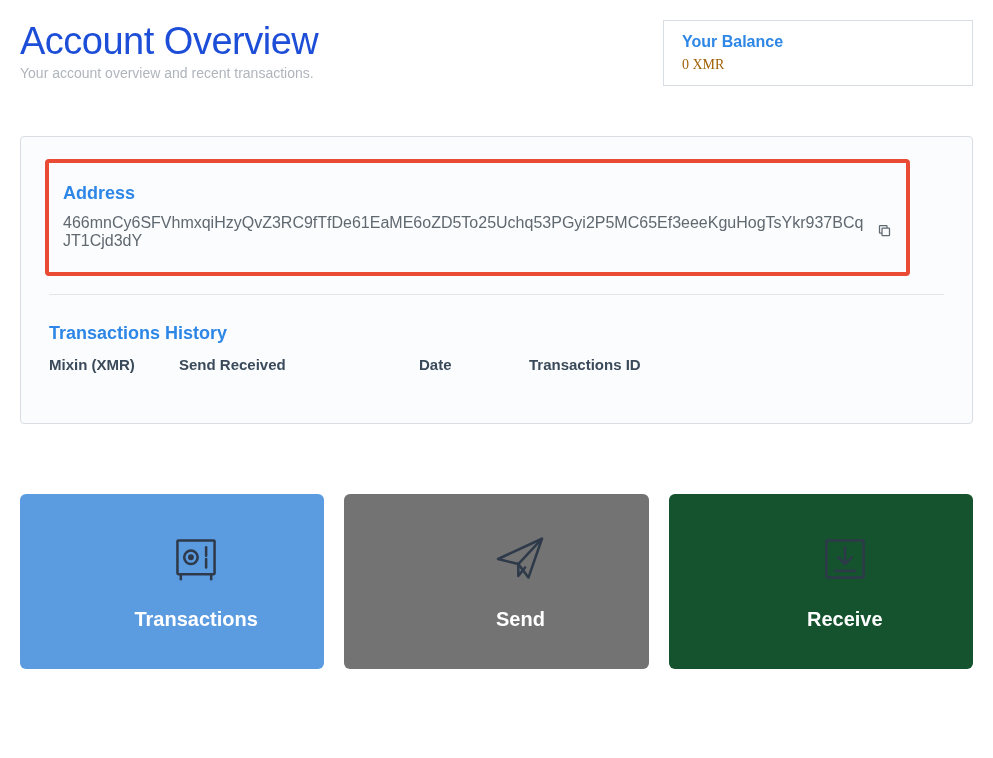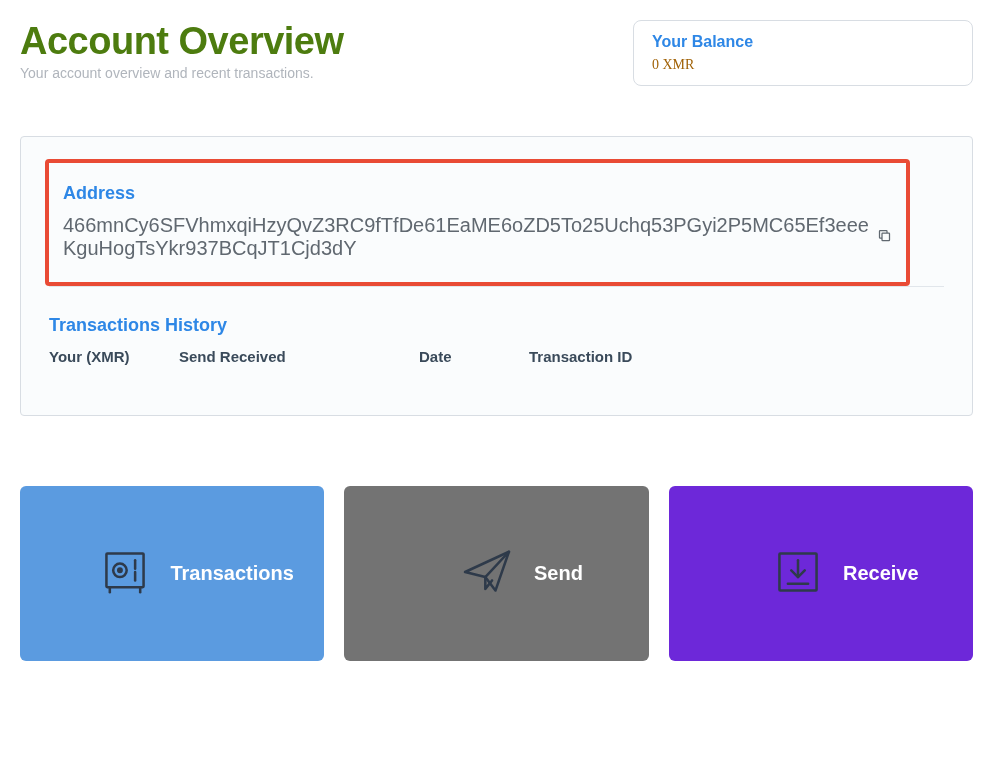--- a/index.html
+++ b/index.html
@@ -11,7 +11,7 @@
       color: #333;
     }
     .header-row { display: flex; justify-content: space-between; align-items: flex-start; margin-bottom: 50px; }
-    .page-title { font-size: 38px; font-weight: 700; color: #4d7c0f; letter-spacing: -0.5px; }
+    .page-title { font-size: 38px; font-weight: 400; color: #1d4ed8; letter-spacing: -0.5px; }
     .page-subtitle { font-size: 14px; color: #B0B5BC; margin-top: 2px; }
     .balance-card {
       border: 1px solid #D8DDE3;

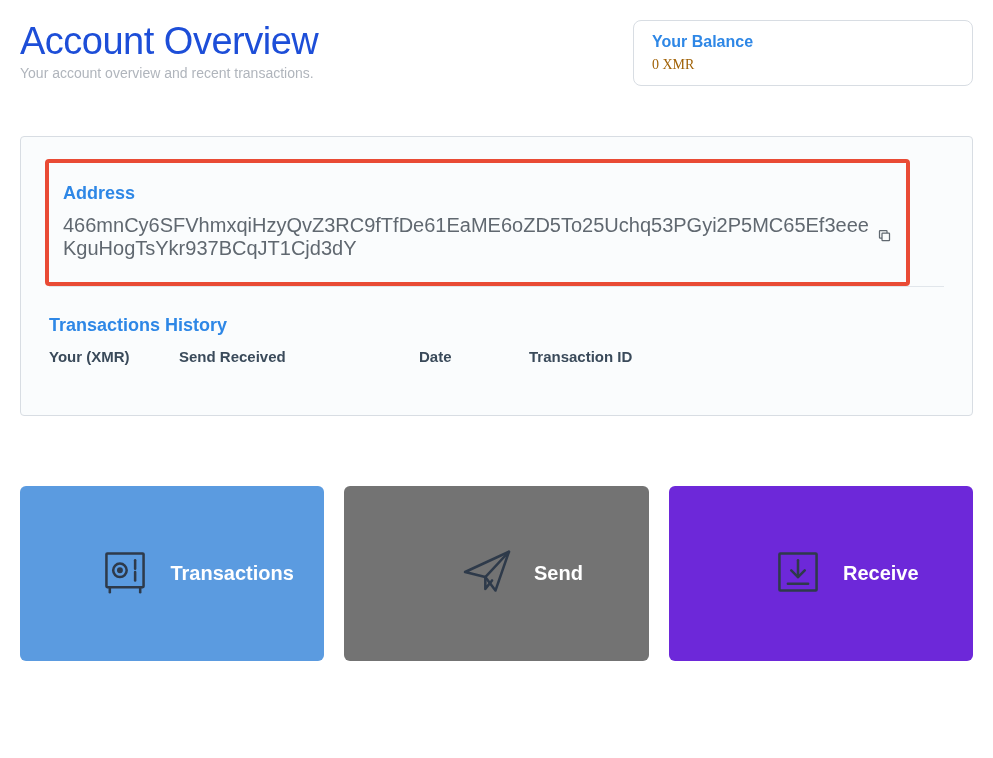--- a/index.html
+++ b/index.html
@@ -15,9 +15,9 @@
     .page-subtitle { font-size: 14px; color: #B0B5BC; margin-top: 2px; }
     .balance-card {
       border: 1px solid #D8DDE3;
-      border-radius: 8px;
+      border-radius: 0;
       padding: 12px 18px;
-      width: 340px;
+      width: 310px;
     }
     .balance-title { color: #2E87E6; font-weight: 700; font-size: 16px; margin-bottom: 6px; }
     .balance-value { color: #a16207; font-size: 14px; font-family: Liberation Serif, serif; }

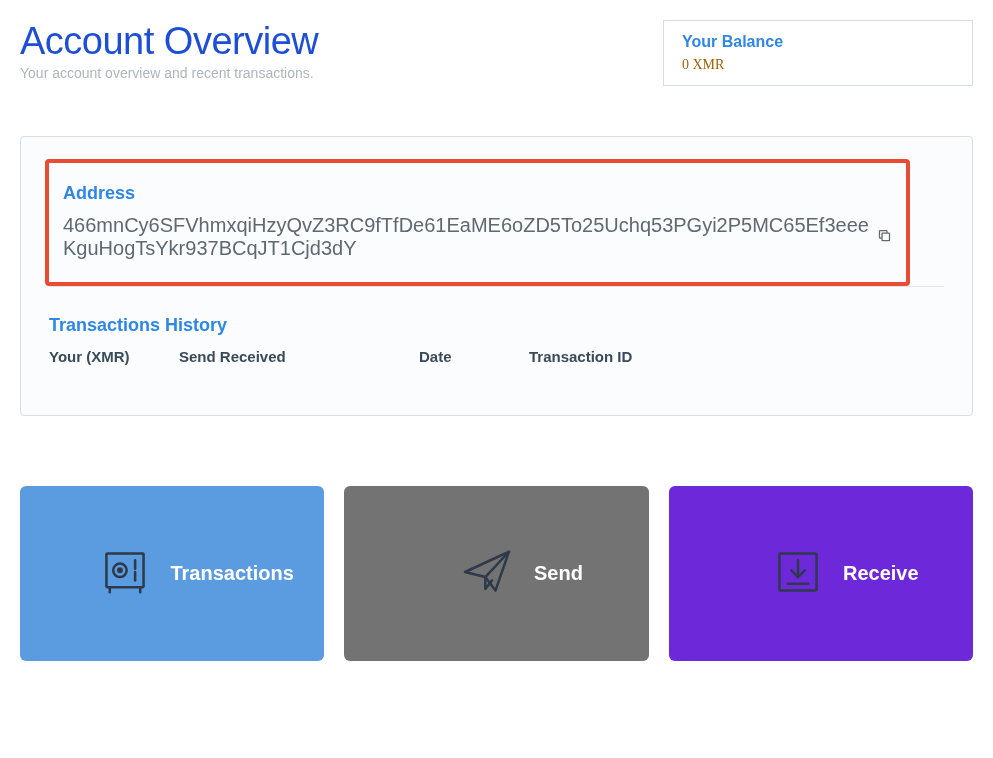--- a/index.html
+++ b/index.html
@@ -32,6 +32,7 @@
       border: 4px solid #E94B35;
       border-radius: 4px;
       padding: 20px 14px 22px 14px;
+      margin-bottom: 18px;
       position: relative;
       left: -4px;
       width: calc(100% - 30px);

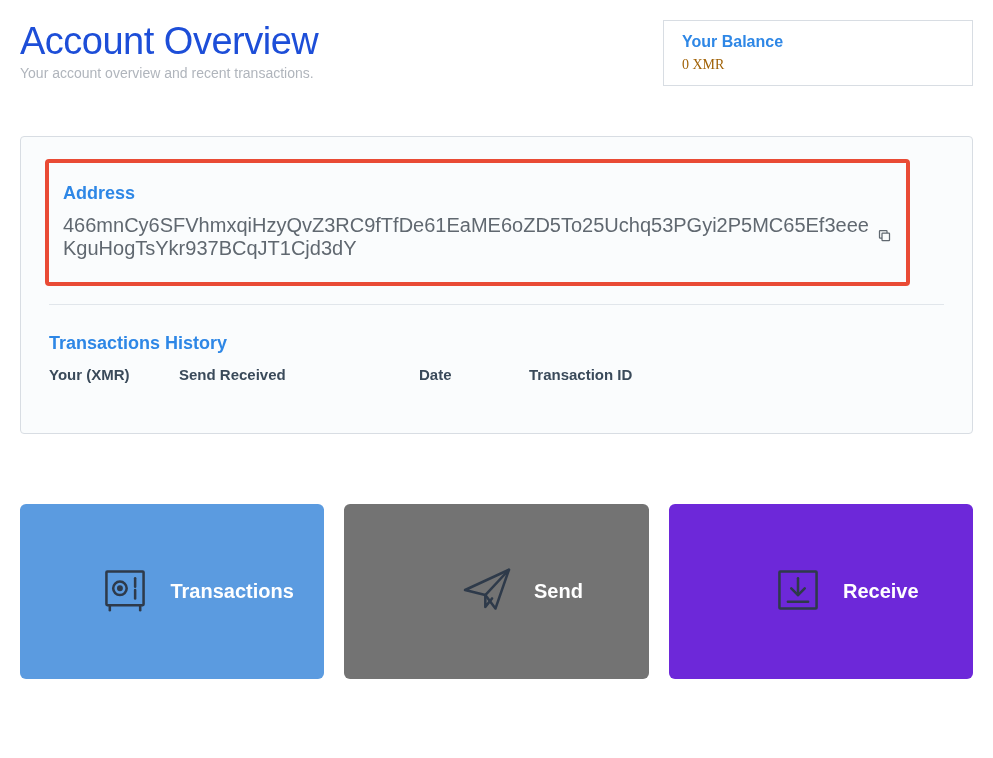--- a/index.html
+++ b/index.html
@@ -39,7 +39,7 @@
     }
     .section-title { color: #2E87E6; font-weight: 700; font-size: 18px; margin-bottom: 10px; }
     .address-row { display: flex; align-items: center; gap: 6px; }
-    .address-text { color: #606870; font-size: 20px; word-break: break-all; }
+    .address-text { color: #606870; font-size: 16px; word-break: break-all; }
     .copy-icon { color: #606870; flex-shrink: 0; cursor: pointer; }
     .divider { border: none; border-top: 1px solid #E1E6EB; margin: 0 0 28px 0; }
     .tx-header-row { display: flex; gap: 0; font-weight: 700; color: #3A4A5A; font-size: 15px; margin-top: 12px; }

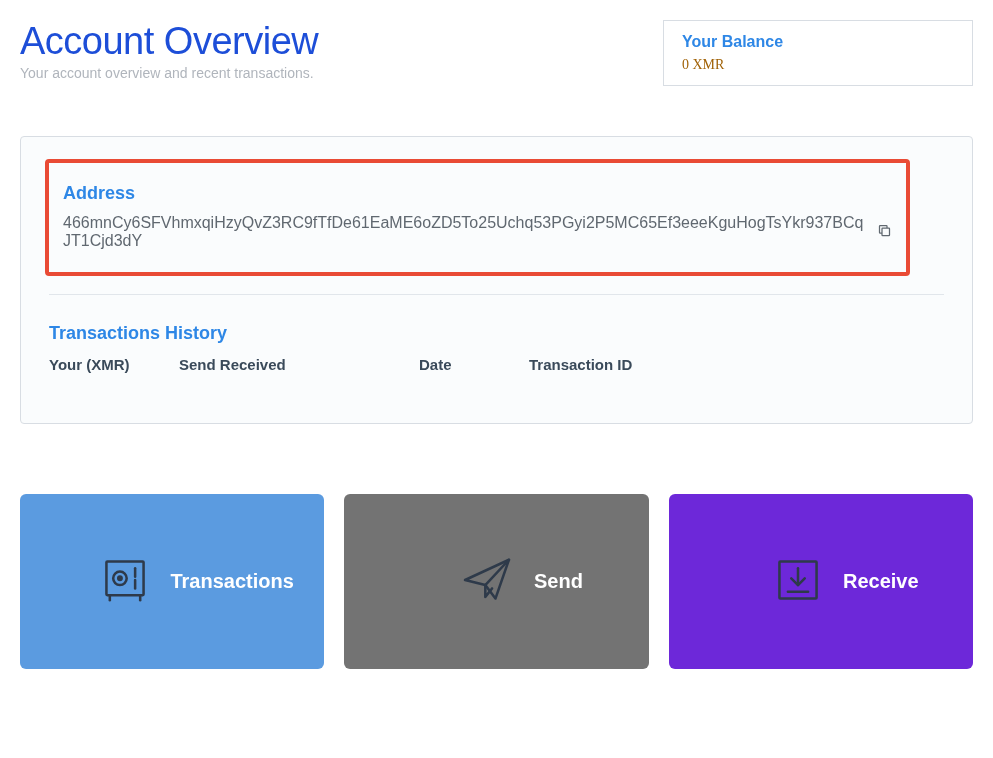--- a/index.html
+++ b/index.html
@@ -98,7 +98,7 @@
 
   <div class="section-title">Transactions History</div>
   <div class="tx-header-row">
-    <div class="col-value">Your (XMR)</div>
+    <div class="col-value">Mixin (XMR)</div>
     <div class="col-date">Send Received</div>
     <div class="col-mixin">Date</div>
     <div class="col-txid">Transaction ID</div>

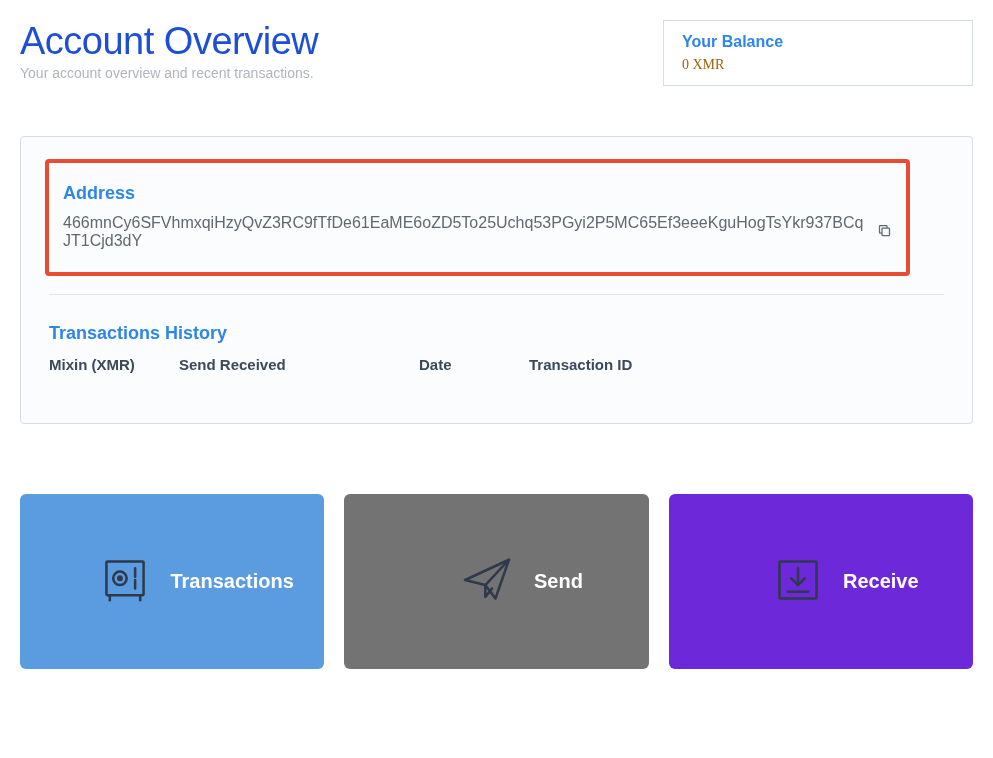--- a/index.html
+++ b/index.html
@@ -101,7 +101,7 @@
     <div class="col-value">Mixin (XMR)</div>
     <div class="col-date">Send Received</div>
     <div class="col-mixin">Date</div>
-    <div class="col-txid">Transaction ID</div>
+    <div class="col-txid">Transactions ID</div>
   </div>
 </div>
 

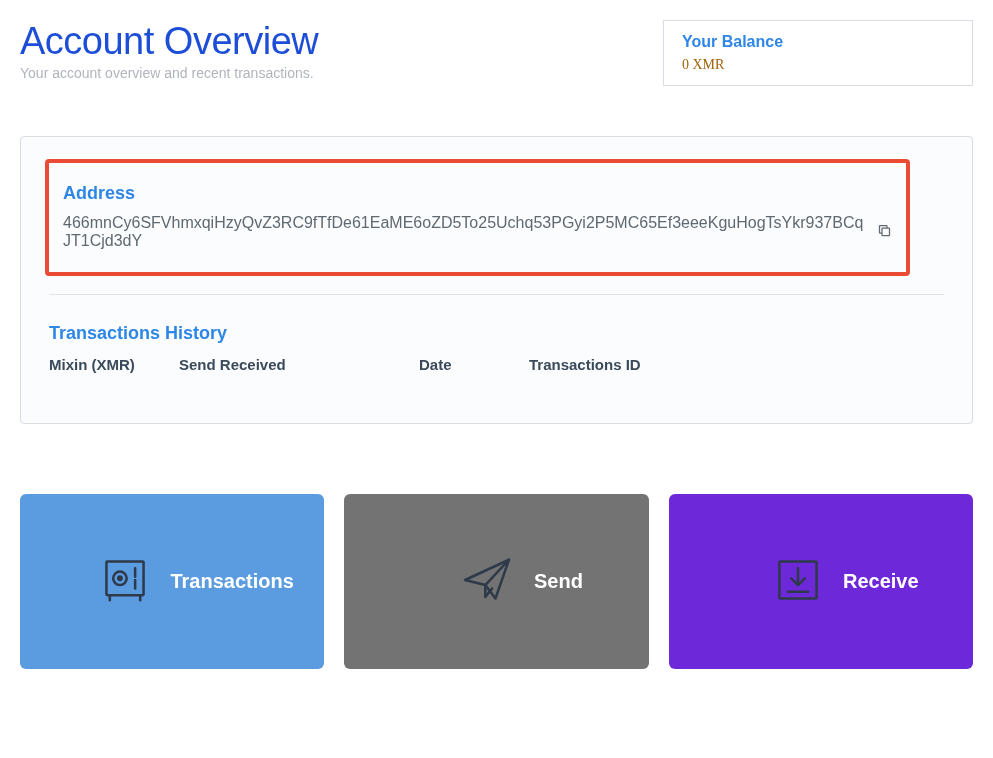--- a/index.html
+++ b/index.html
@@ -53,7 +53,7 @@
       height: 175px;
       border-radius: 6px;
       display: flex;
-      flex-direction: row;
+      flex-direction: column;
       align-items: center;
       justify-content: center;
       gap: 18px;

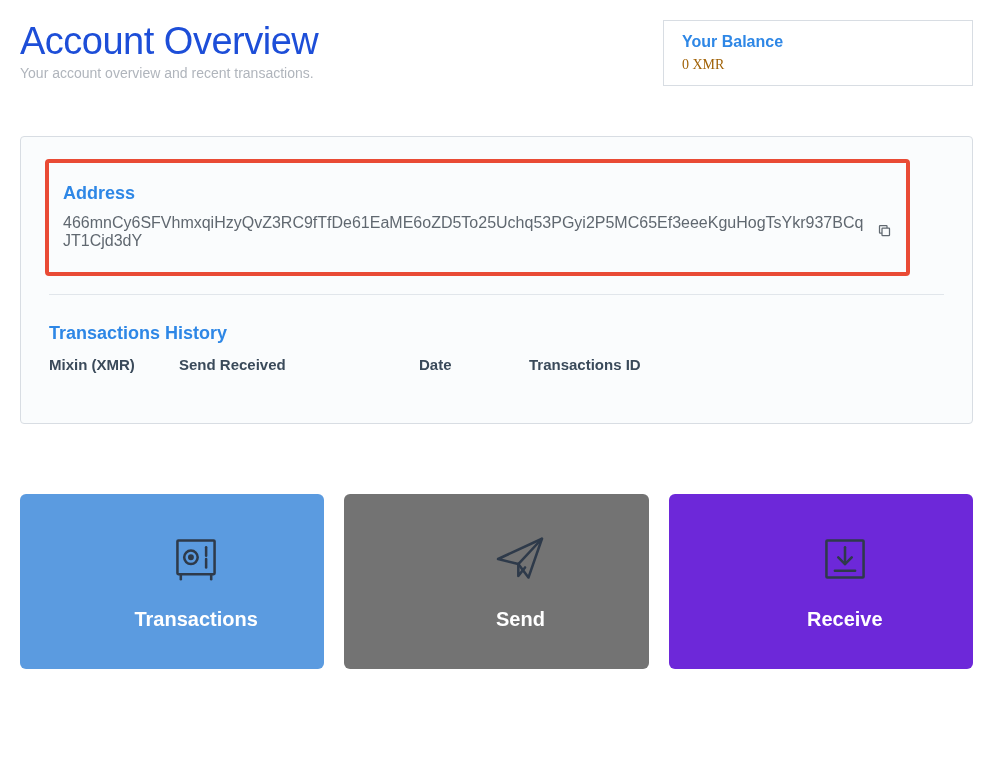--- a/index.html
+++ b/index.html
@@ -62,7 +62,7 @@
     }
     .action-card.blue   { background: #5B9BE0; }
     .action-card.steel  { background: #737373; }
-    .action-card.purple { background: #6d28d9; }
+    .action-card.purple { background: #14532d; }
     .action-label { color: #fff; font-weight: 700; font-size: 20px; }
     .action-icon { color: #2E3A4A; }
   </style>

